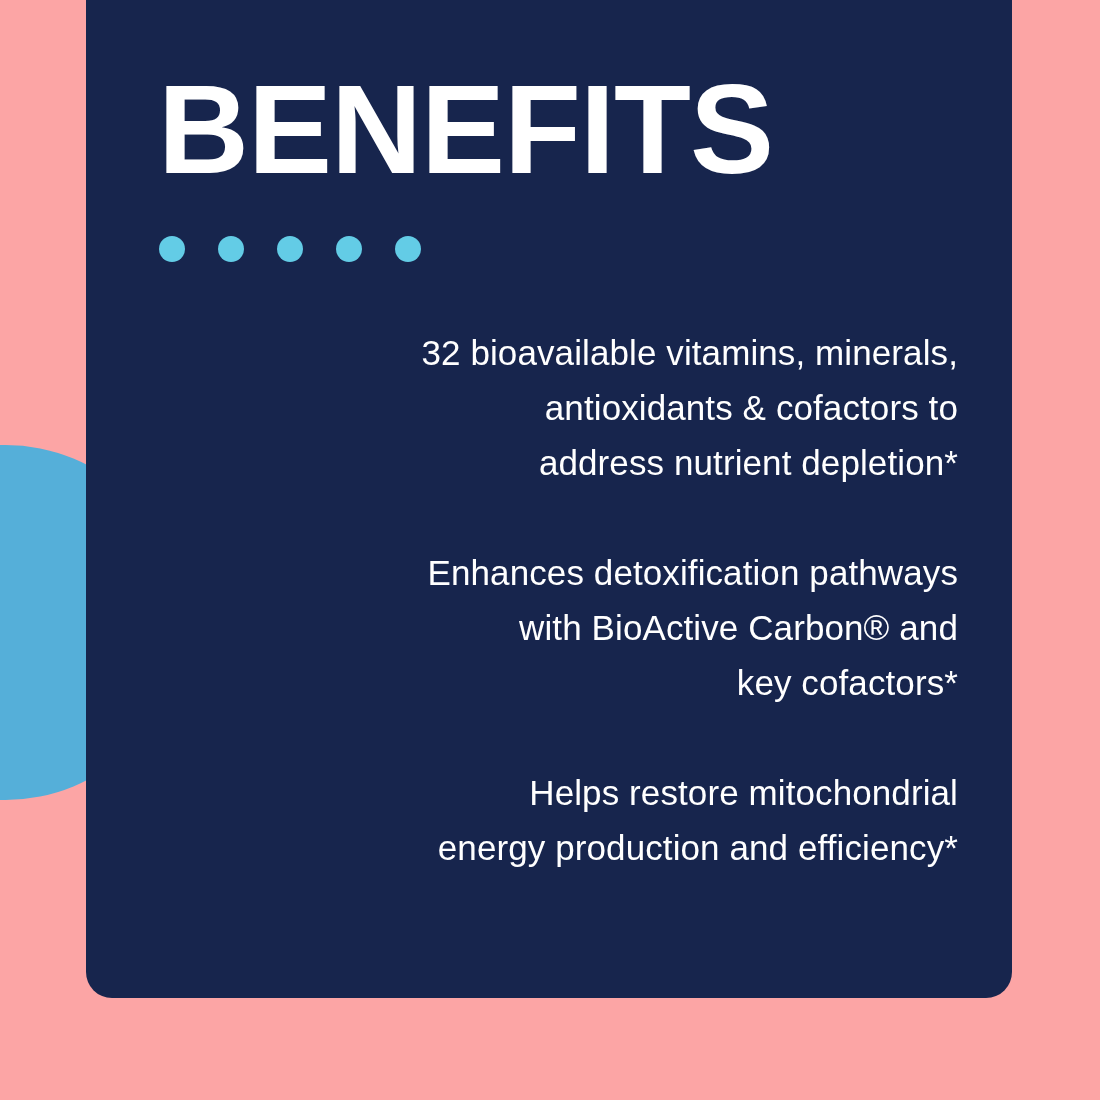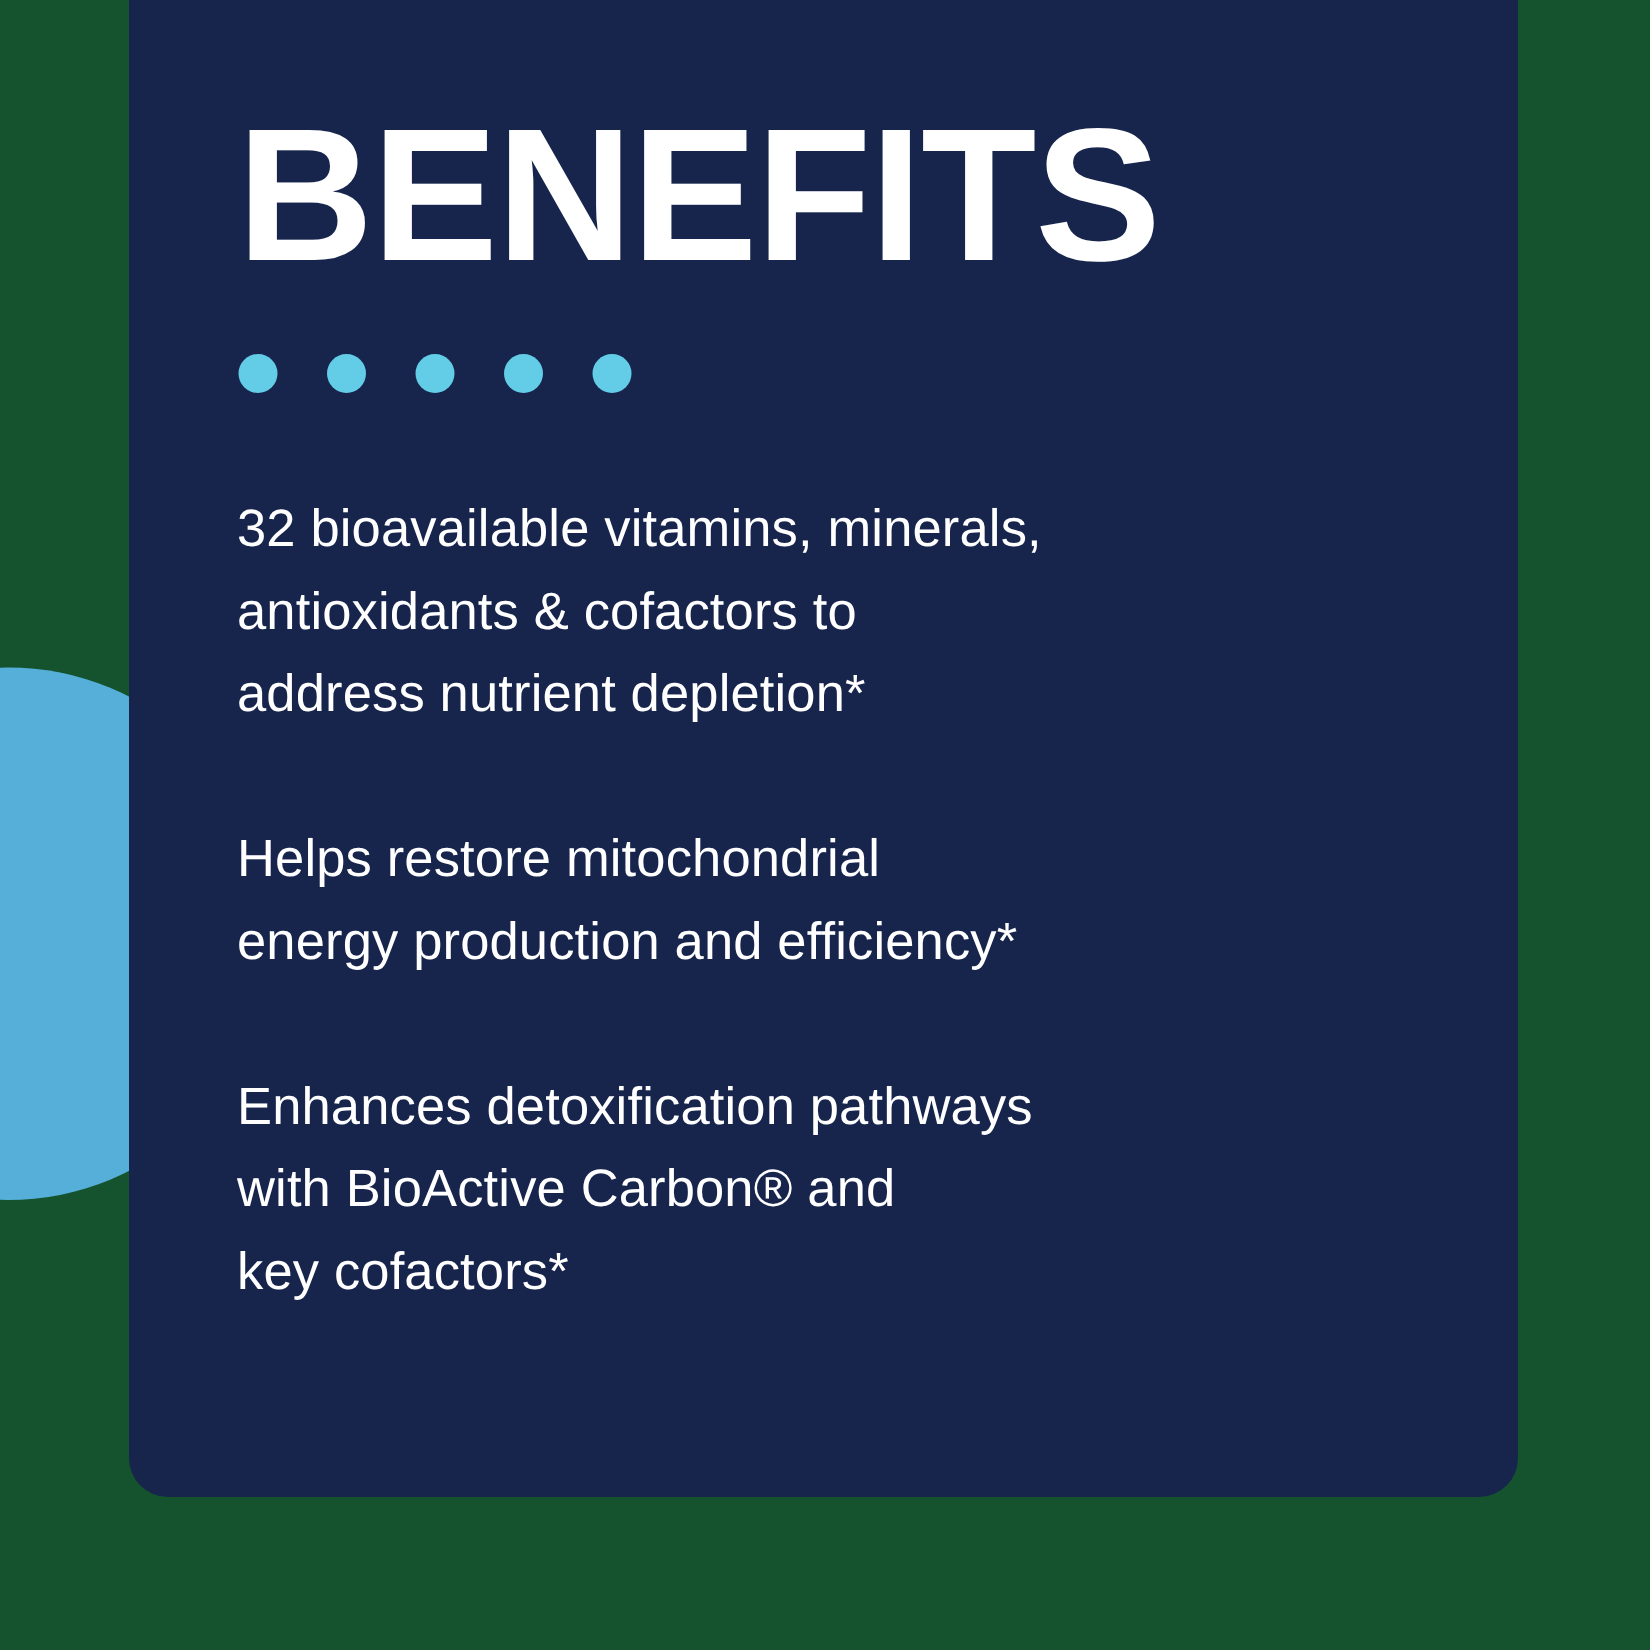--- a/index.html
+++ b/index.html
@@ -18,8 +18,9 @@
     position: relative;
     width: 1100px;
     height: 1100px;
-    background: #14532d;
+    background: #fca5a5;
     overflow: hidden;
+    text-align: right;
   }
 
   

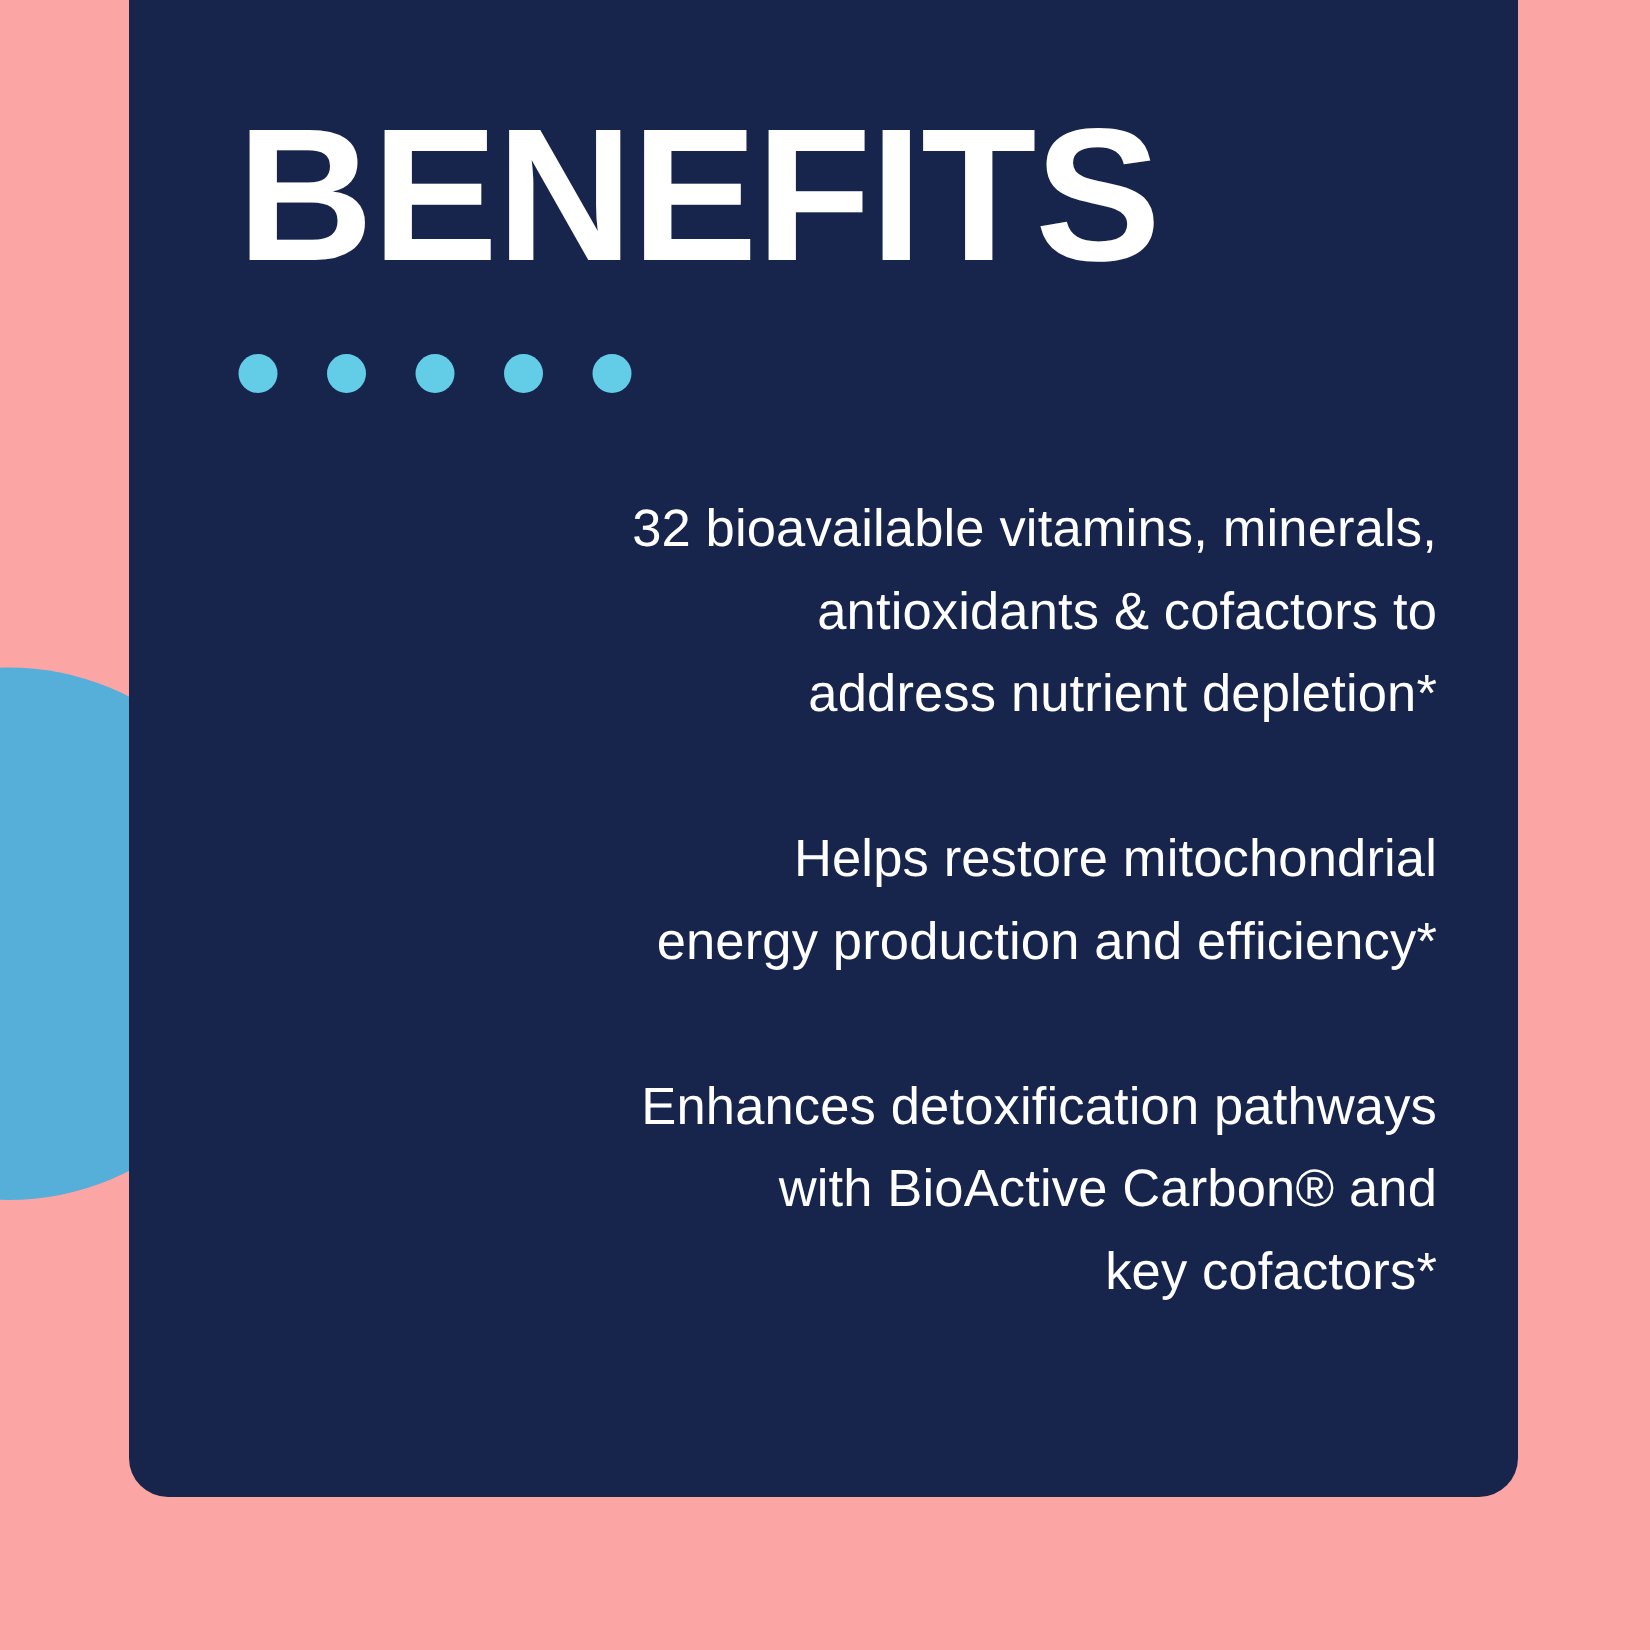--- a/index.html
+++ b/index.html
@@ -133,11 +133,11 @@
         <p class="benefit-item">32 bioavailable vitamins, minerals,
 antioxidants  &amp; cofactors to
 address nutrient depletion*</p>
-        <p class="benefit-item">Helps restore mitochondrial
-energy production and efficiency*</p>
         <p class="benefit-item">Enhances detoxification pathways
 with BioActive Carbon® and
 key cofactors*</p>
+        <p class="benefit-item">Helps restore mitochondrial
+energy production and efficiency*</p>
       </div>
 
     </div>

